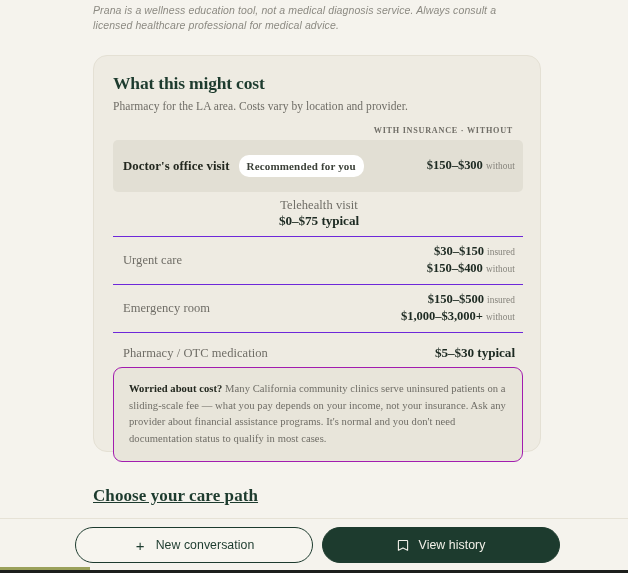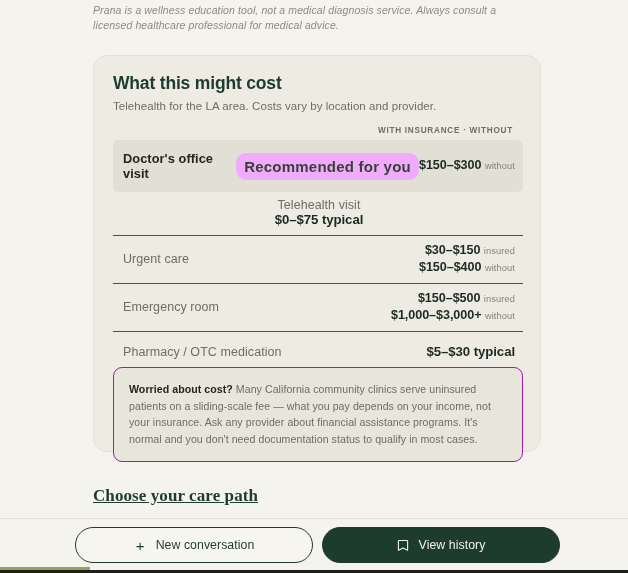--- a/index.html
+++ b/index.html
@@ -47,6 +47,7 @@
     border: 1px solid #e4e0d4;
     border-radius: 14px;
     box-sizing: border-box;
+    font-family: Liberation Serif, serif;
   }
 
   .card-title {

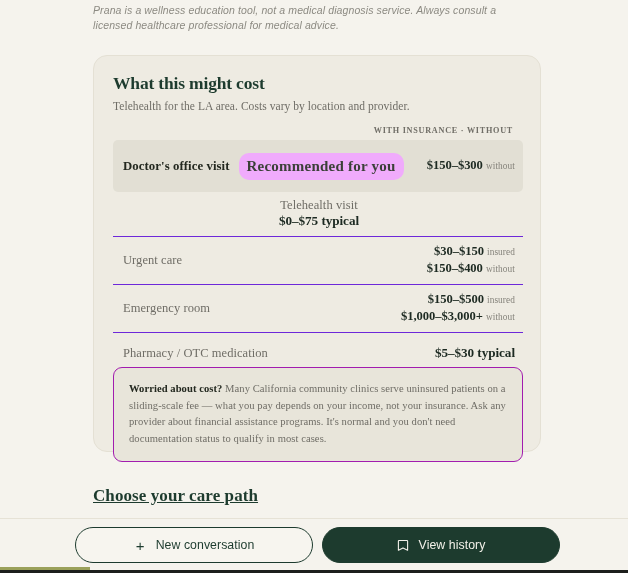--- a/index.html
+++ b/index.html
@@ -267,7 +267,7 @@
   <div class="cost-card">
 
     <div class="card-title">What this might cost</div>
-    <div class="card-sub">Telehealth for the LA area. Costs vary by location and provider.</div>
+    <div class="card-sub">Pharmacy for the LA area. Costs vary by location and provider.</div>
     <div class="col-header">WITH INSURANCE · WITHOUT</div>
 
     <div class="table">

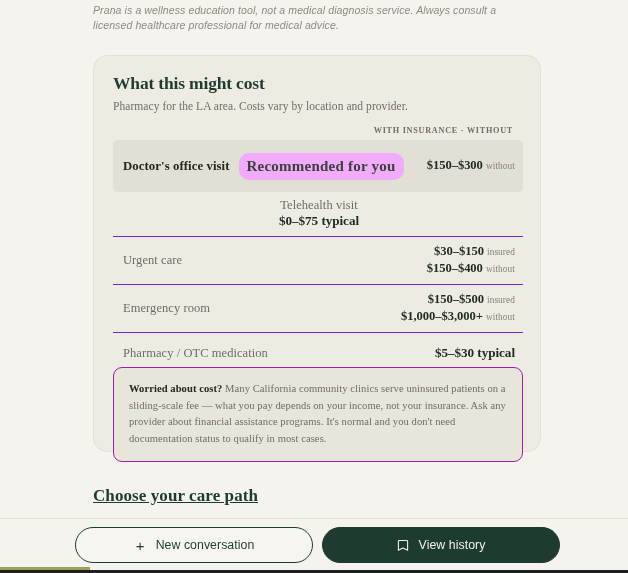--- a/index.html
+++ b/index.html
@@ -121,9 +121,9 @@
     font-size: 12.8px;
   }
   .badge {
-    background: #f0abfc;
+    background: #ffffff;
     color: #3b4038;
-    font-size: 15px;
+    font-size: 11px;
     font-weight: bold;
     padding: 5px 8px;
     border-radius: 10px;

